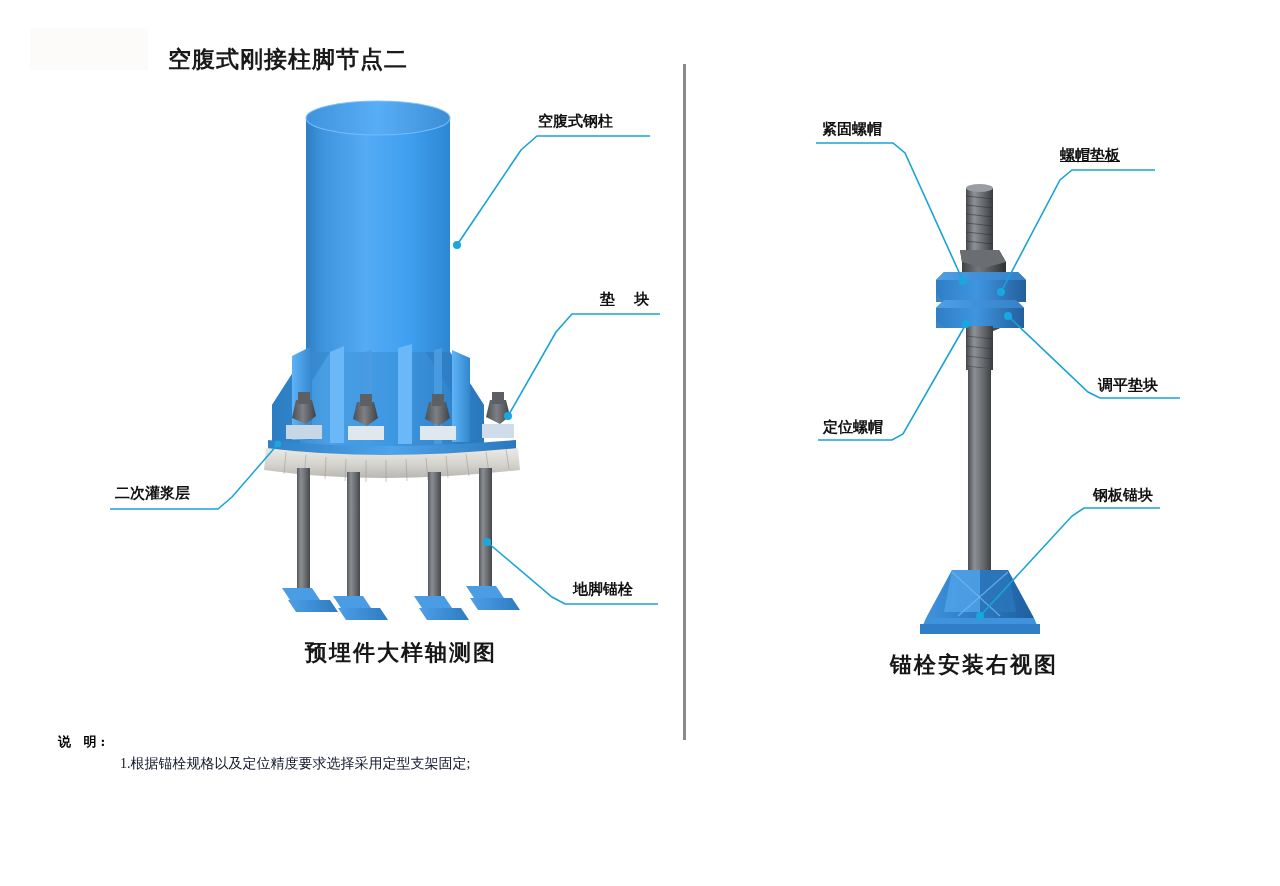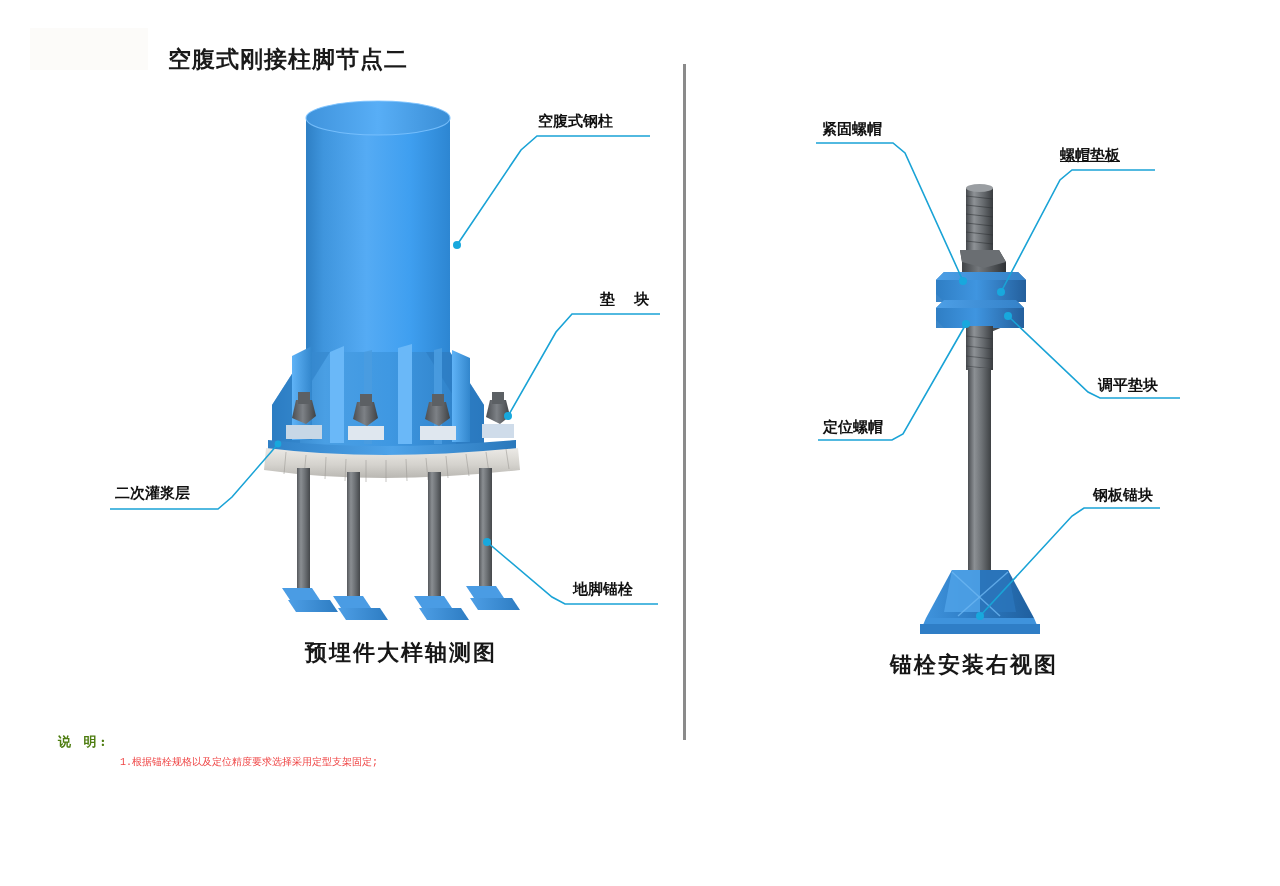--- a/index.html
+++ b/index.html
@@ -38,7 +38,7 @@
   .notes{position:absolute;left:58px;top:733px;}
   .notes .head{
     font-family:"DejaVu Serif","Liberation Serif",serif;
-    font-size:13px;font-weight:700;color:#4d7c0f;letter-spacing:4px;
+    font-size:13px;font-weight:700;color:#000000;letter-spacing:4px;
   }
   .notes .item{
     font-family:Liberation Mono, monospace;

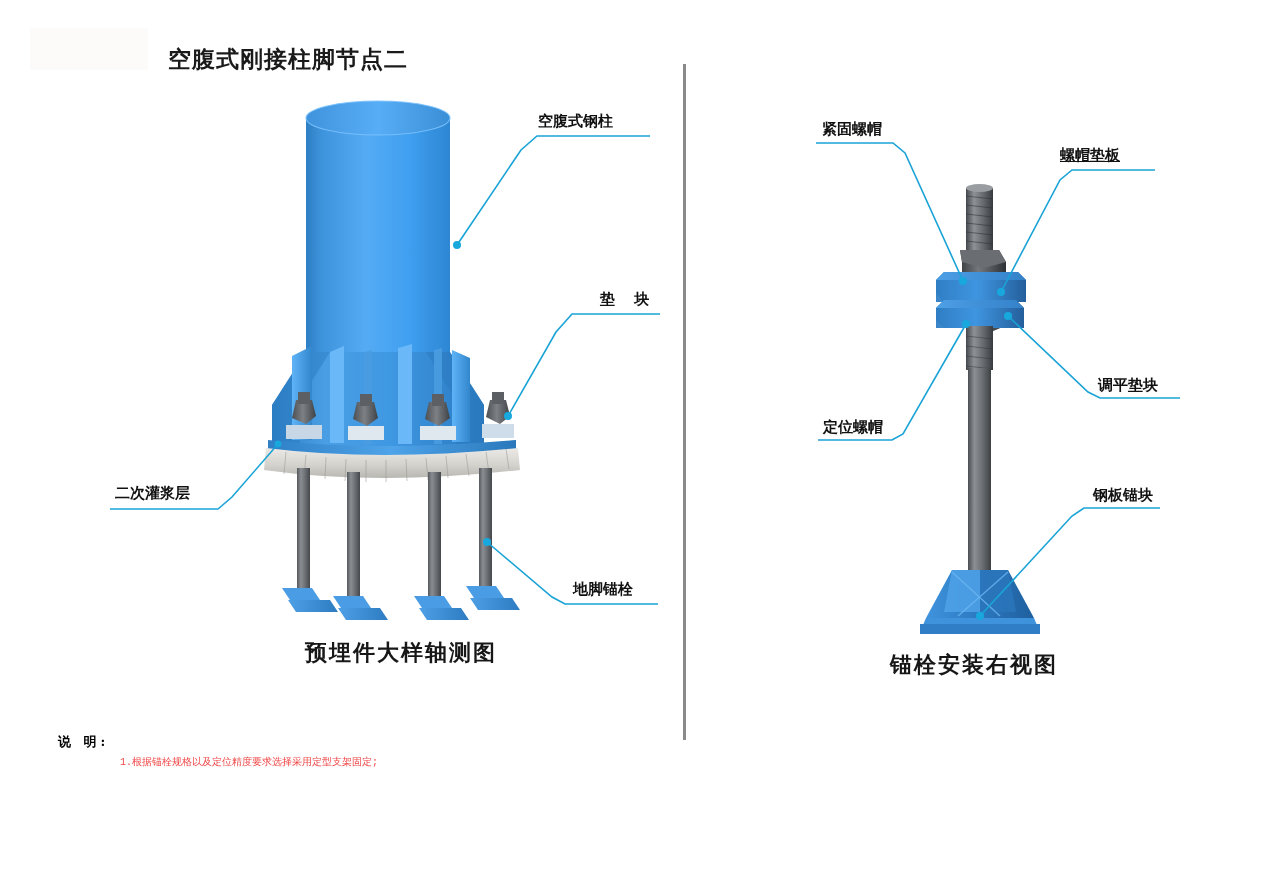--- a/index.html
+++ b/index.html
@@ -41,8 +41,8 @@
     font-size:13px;font-weight:700;color:#000000;letter-spacing:4px;
   }
   .notes .item{
-    font-family:Liberation Mono, monospace;
-    font-size:10px;color:#ef4444;margin-left:62px;margin-top:4px;white-space:nowrap;
+    font-family:Liberation Serif, serif;
+    font-size:14px;color:#0f172a;margin-left:62px;margin-top:4px;white-space:nowrap;
   }
   svg{position:absolute;left:0;top:0;overflow:visible;}
 </style>

